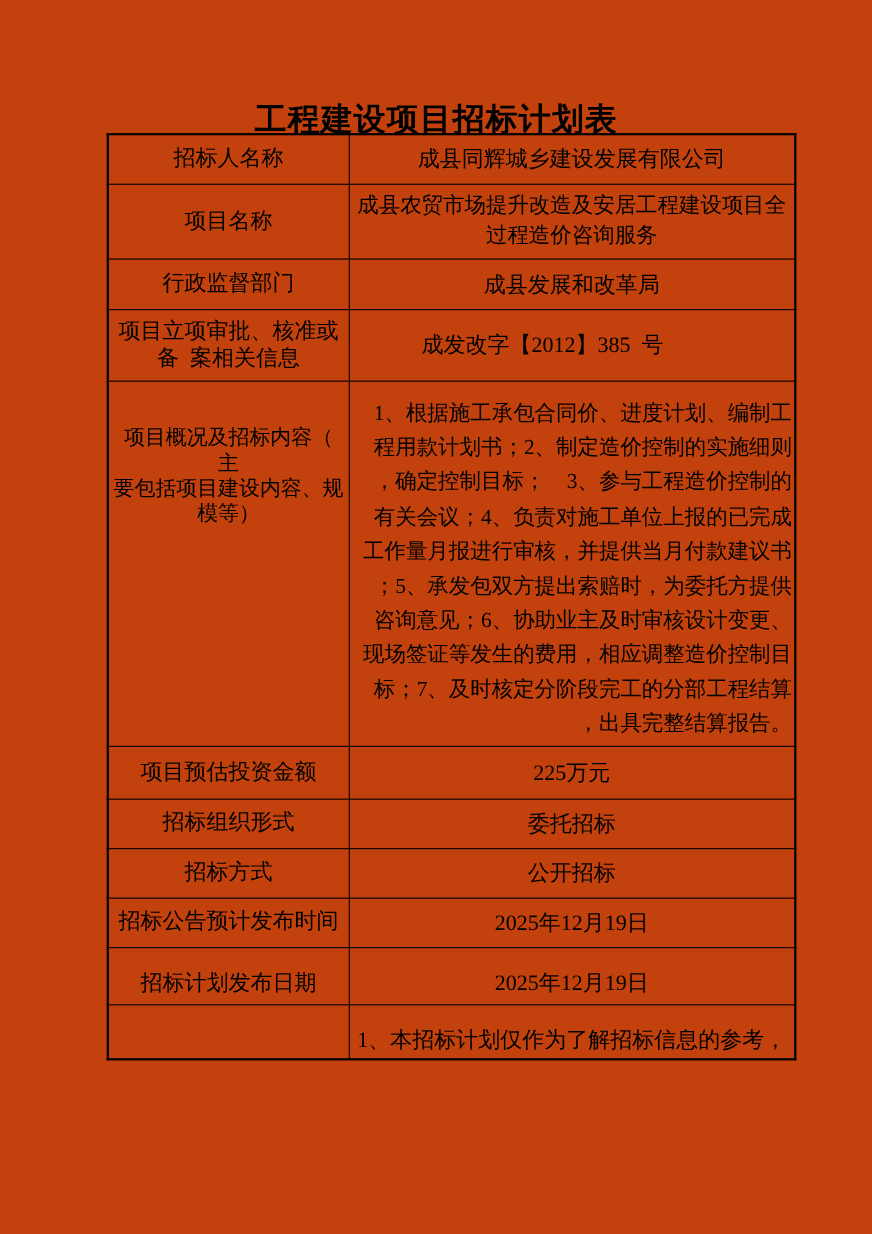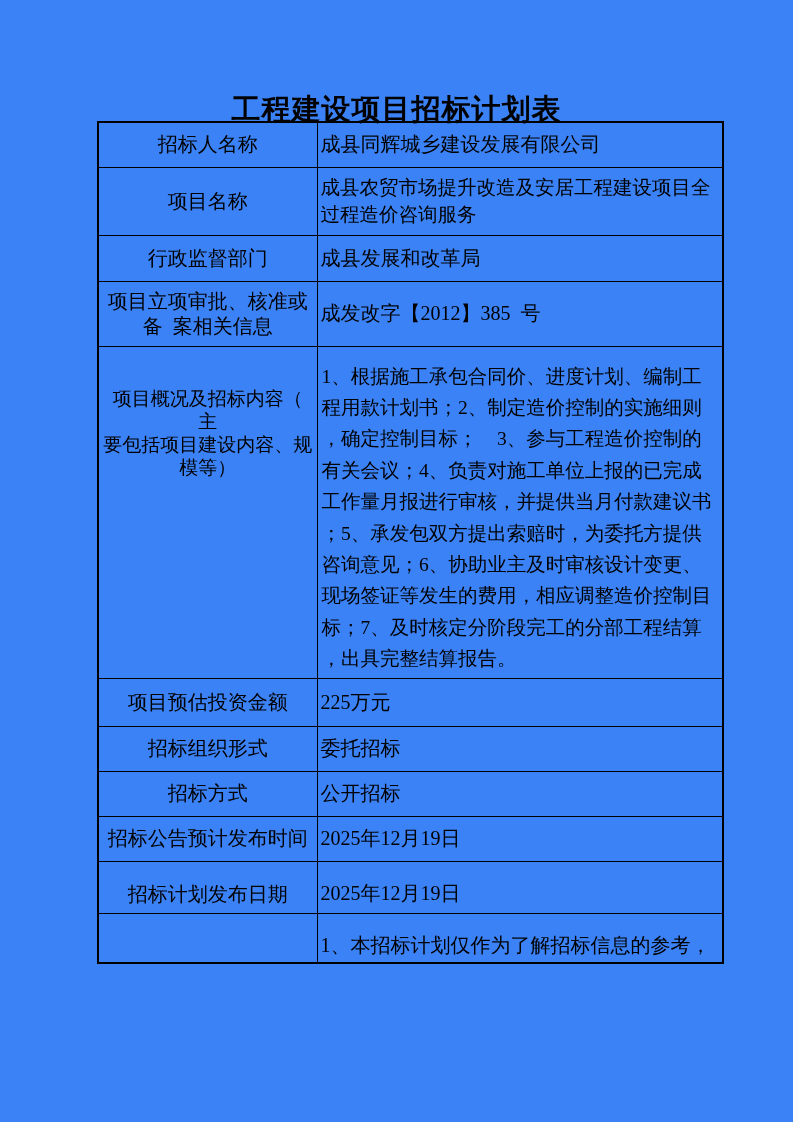--- a/index.html
+++ b/index.html
@@ -13,7 +13,7 @@
   .page {
     position: relative;
     width: 793px; height: 1122px;
-    background: #3b82f6;
+    background: #c2410c;
     overflow: hidden;
   }
   .doc-title {

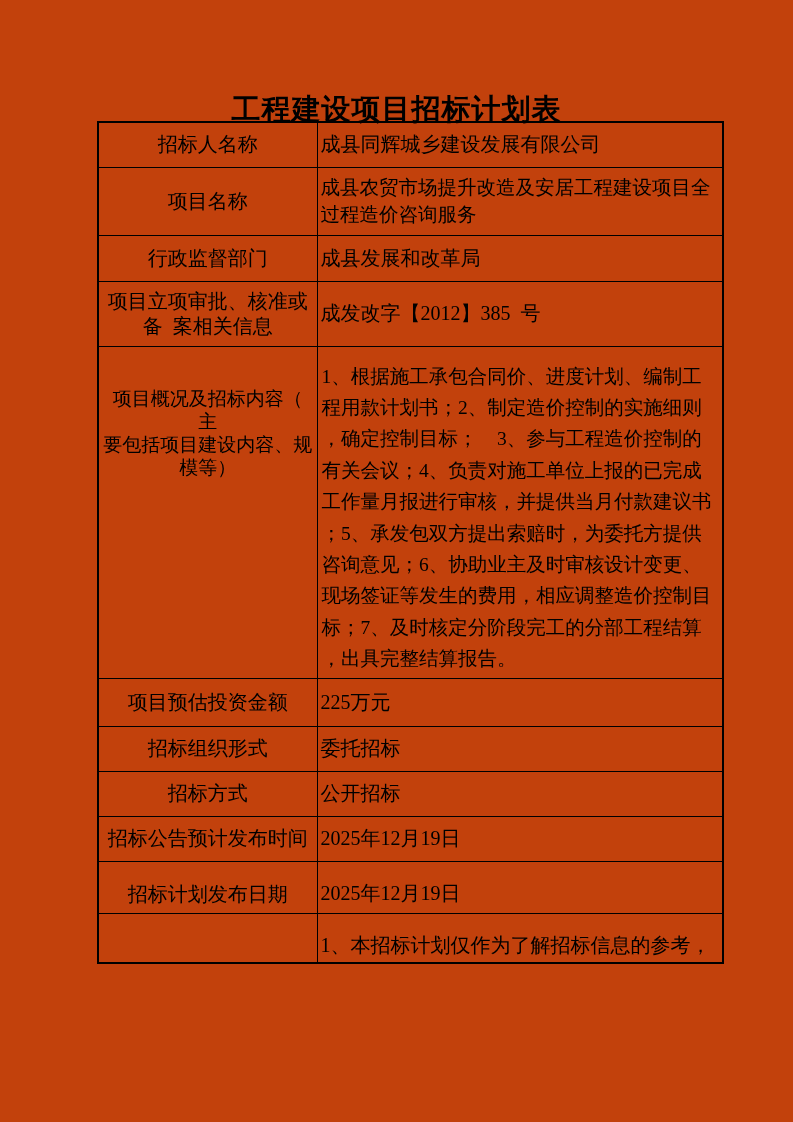--- a/index.html
+++ b/index.html
@@ -50,6 +50,7 @@
   }
   td.val {
     width: 406px;
+    text-align: center;
     font-size: 20px;
   }
   tbody tr:nth-child(1)  { height: 45px; }

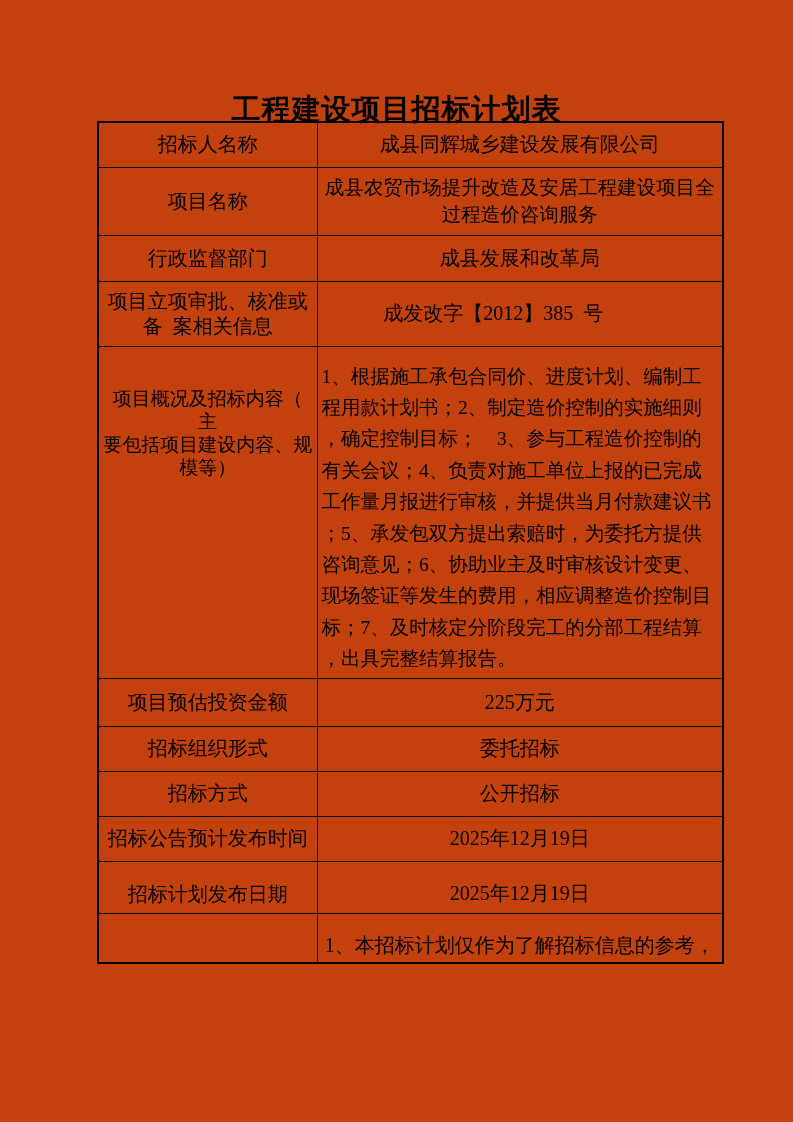--- a/index.html
+++ b/index.html
@@ -81,7 +81,7 @@
   }
   tbody tr:nth-child(5) td.val {
     vertical-align: top;
-    text-align: left;
+    text-align: right;
     font-size: 19.5px;
     line-height: 31.4px;
     padding: 14px 2px 0 4px;

